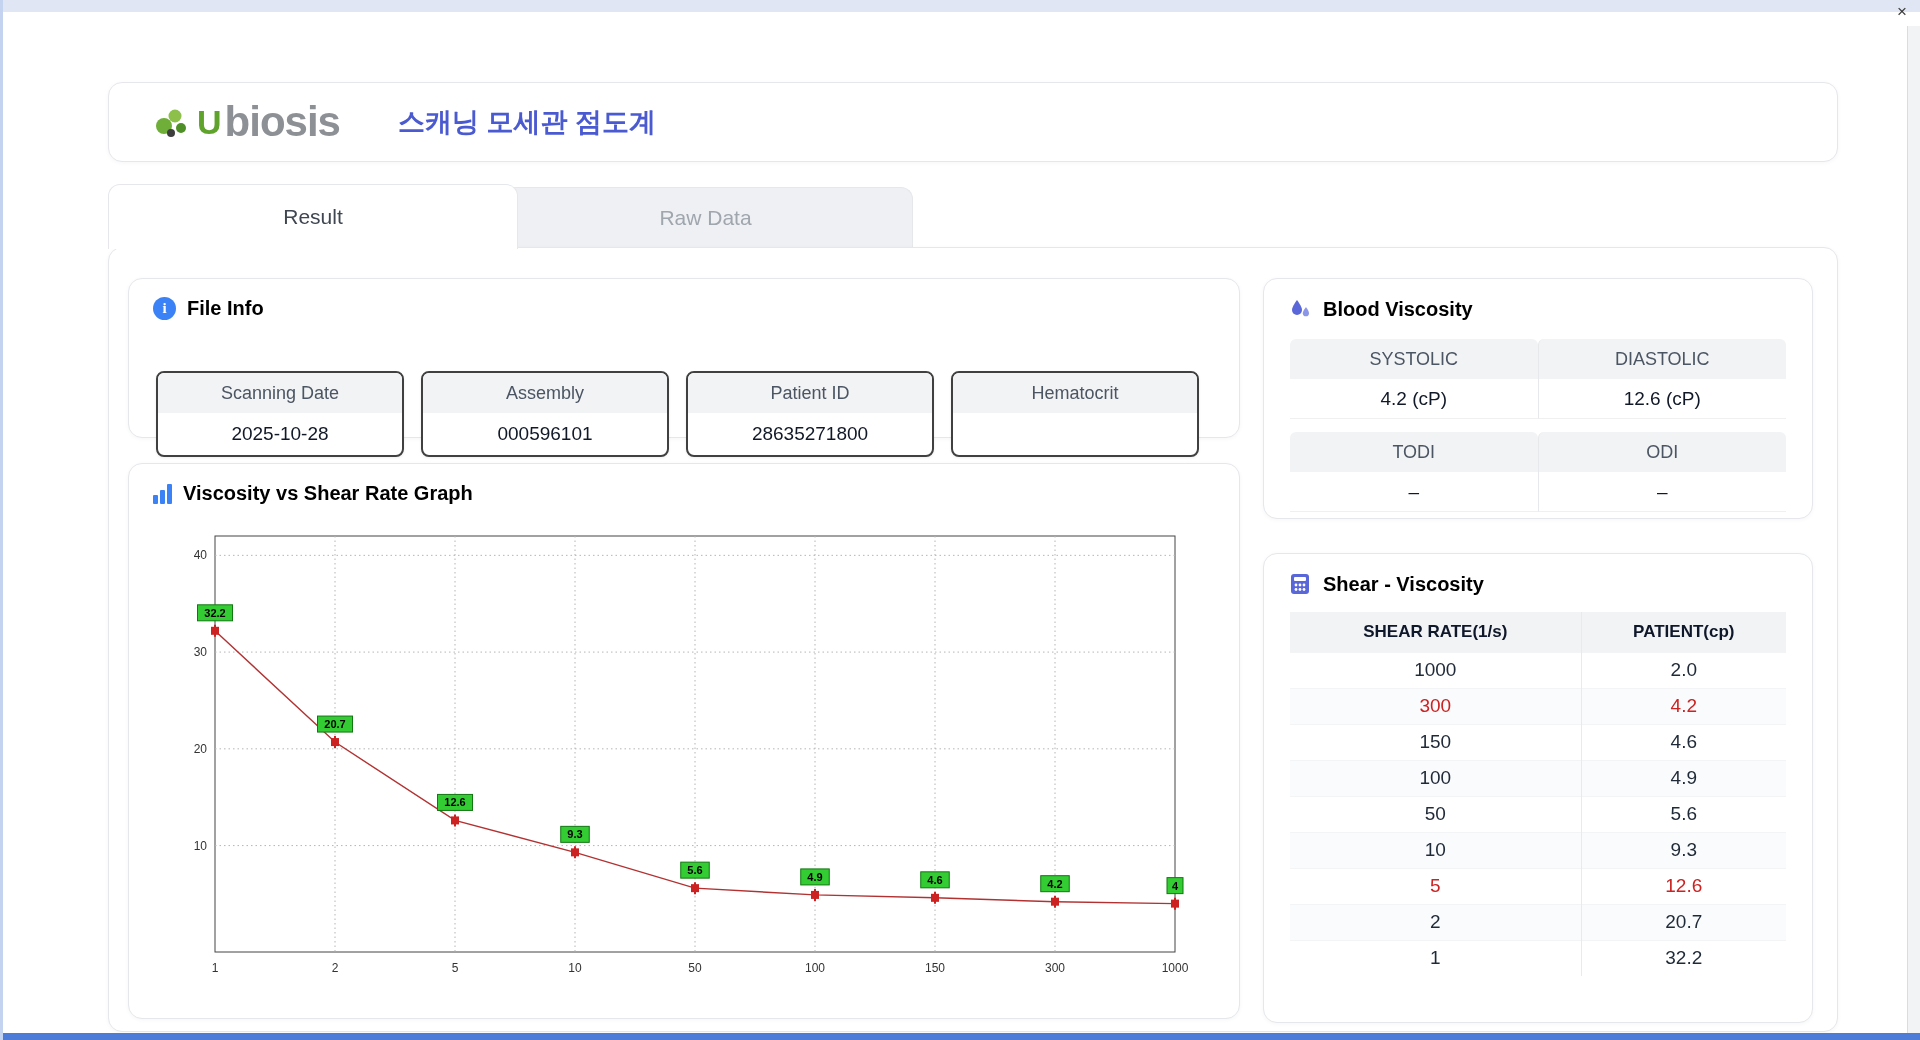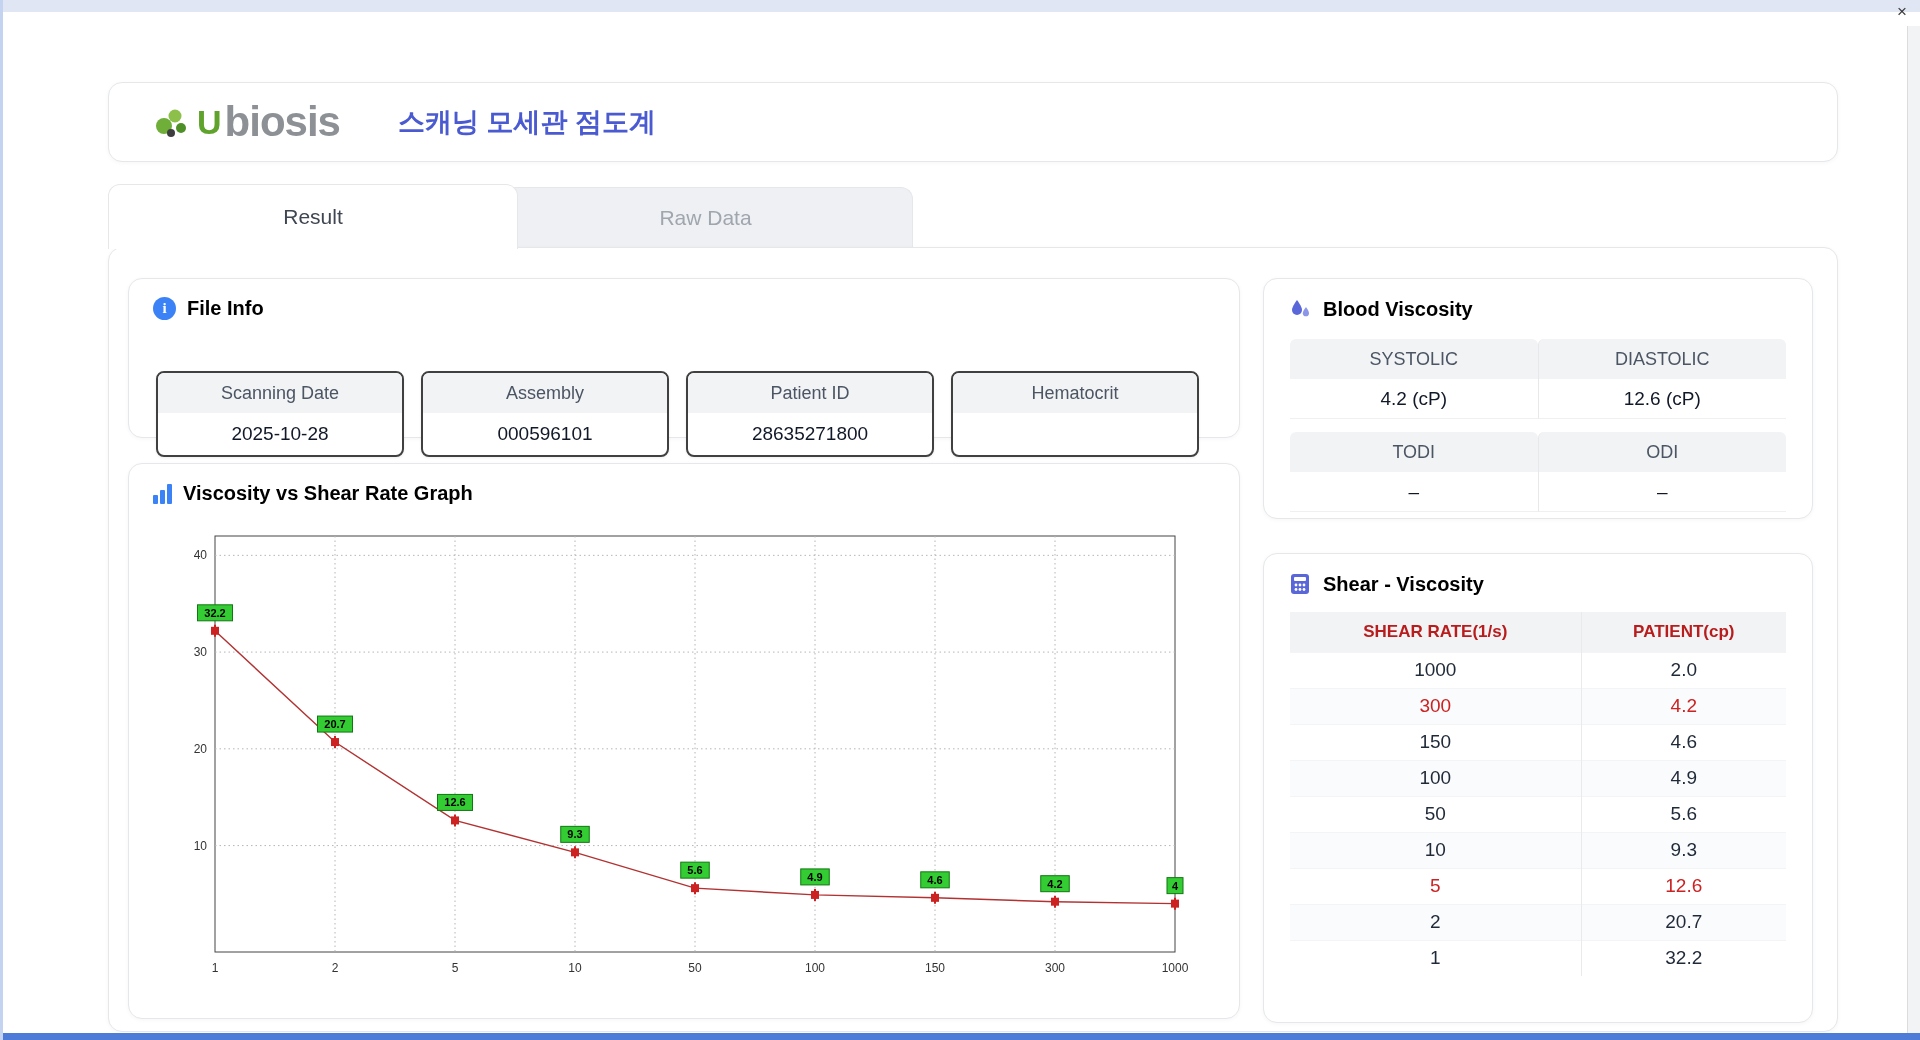--- a/index.html
+++ b/index.html
@@ -77,7 +77,7 @@
 
   
   .sv-table { position:absolute; left:26px; top:58px; width:496px; border-collapse:collapse; }
-  .sv-table th { background:#f2f3f5; height:40px; font-size:17px; font-weight:600; color:#b91c1c; }
+  .sv-table th { background:#f2f3f5; height:40px; font-size:17px; font-weight:600; color:#0f172a; }
   .sv-table td { height:36px; font-size:19px; text-align:center; color:#1f2937;
                  border-top:1px solid #f3f4f6; }
   .sv-table th + th, .sv-table td + td { border-left:1px solid #e9eaec; }

